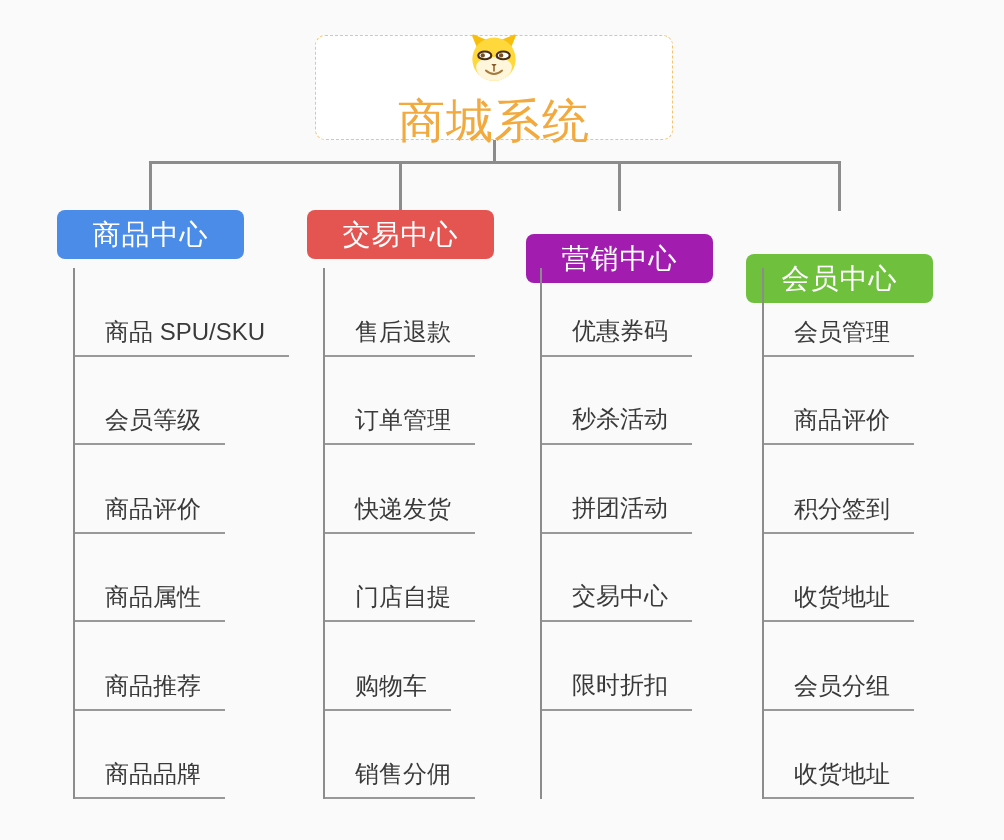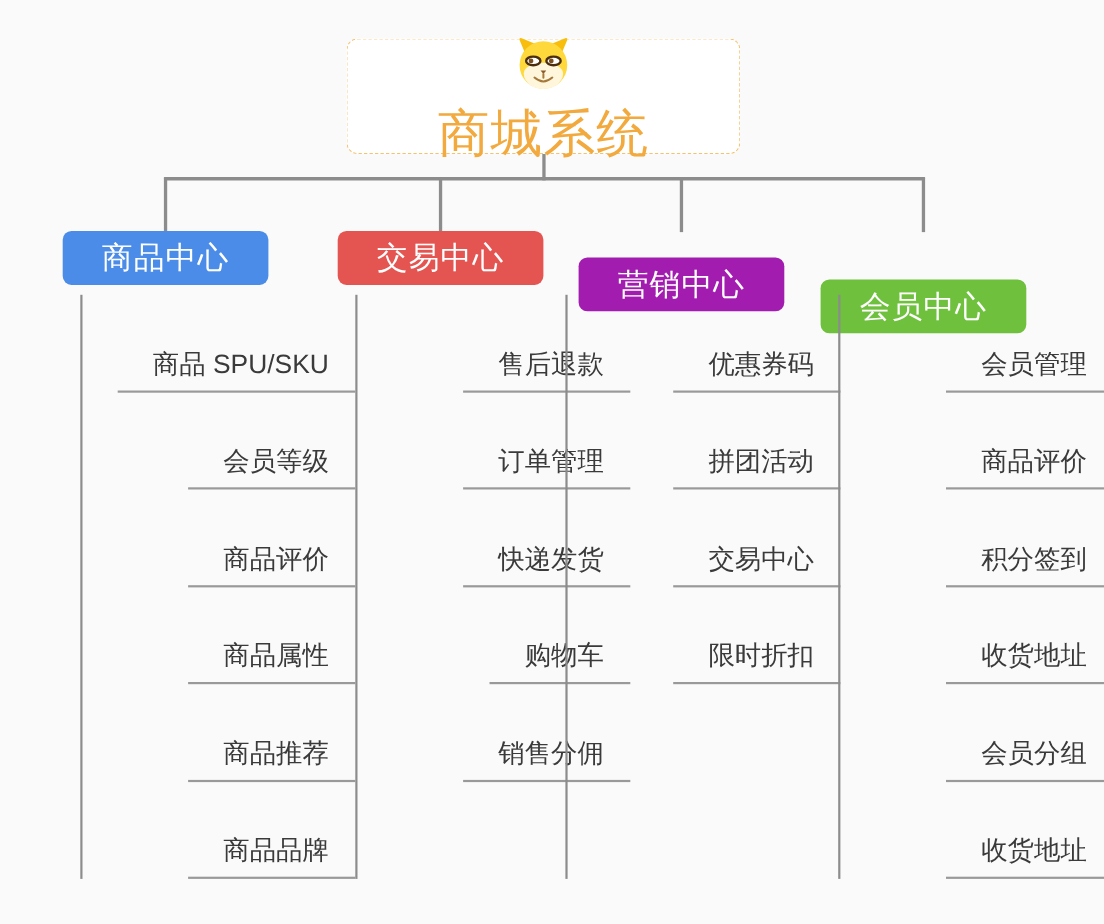--- a/index.html
+++ b/index.html
@@ -65,7 +65,7 @@
     position:absolute; left:0; top:0; width:2px; height:531px;
     background:#8C8C8C;
   }
-  .leaf { height:88.5px; display:flex; align-items:flex-end;justify-content:flex-end; }
+  .leaf { height:88.5px; display:flex; align-items:flex-end; }
   .leaf-label {
     display:inline-block;
     padding:0 24px 9px 32px;

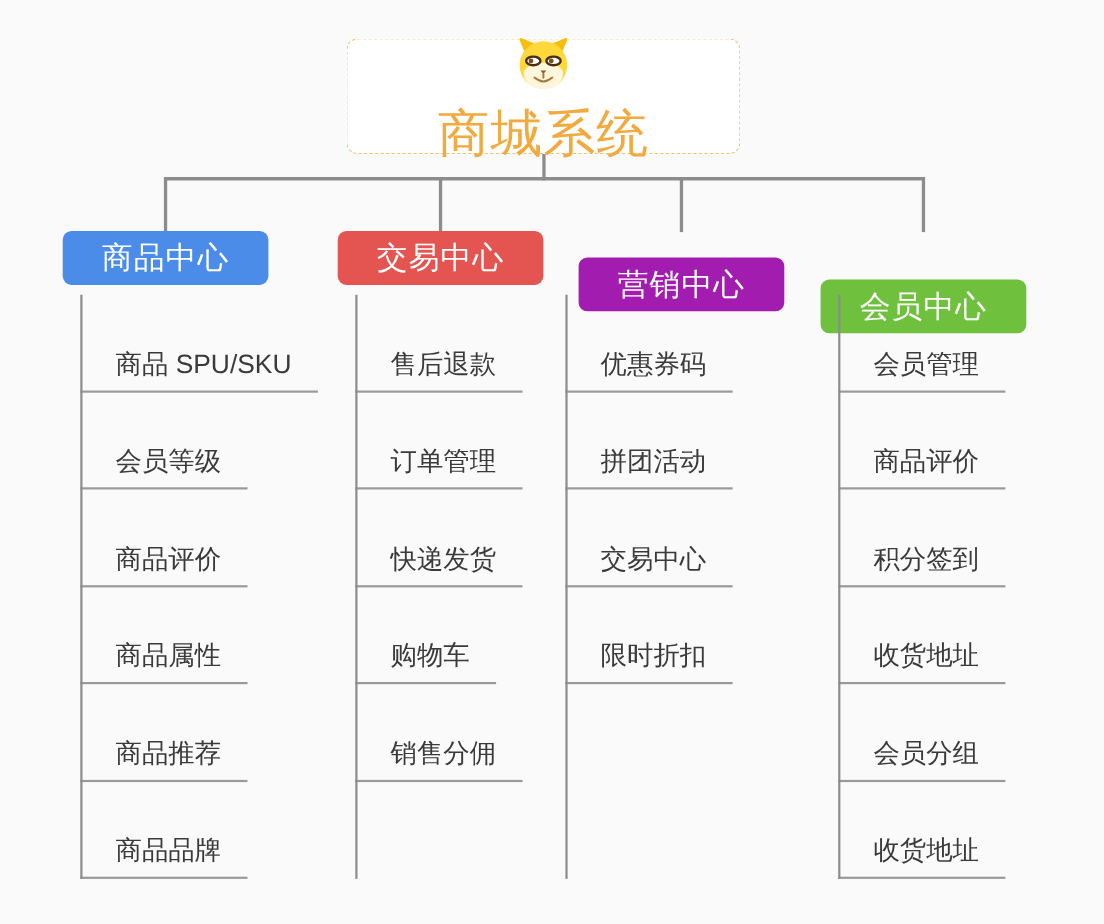--- a/index.html
+++ b/index.html
@@ -59,7 +59,7 @@
   .col { position:absolute; top:268px; width:250px; }
   #col-0 { left:73px; }
   #col-1 { left:323px; }
-  #col-2 { left:514px; }
+  #col-2 { left:540px;font-family:Liberation Serif, serif; }
   #col-3 { left:762px; }
   .trunk {
     position:absolute; left:0; top:0; width:2px; height:531px;

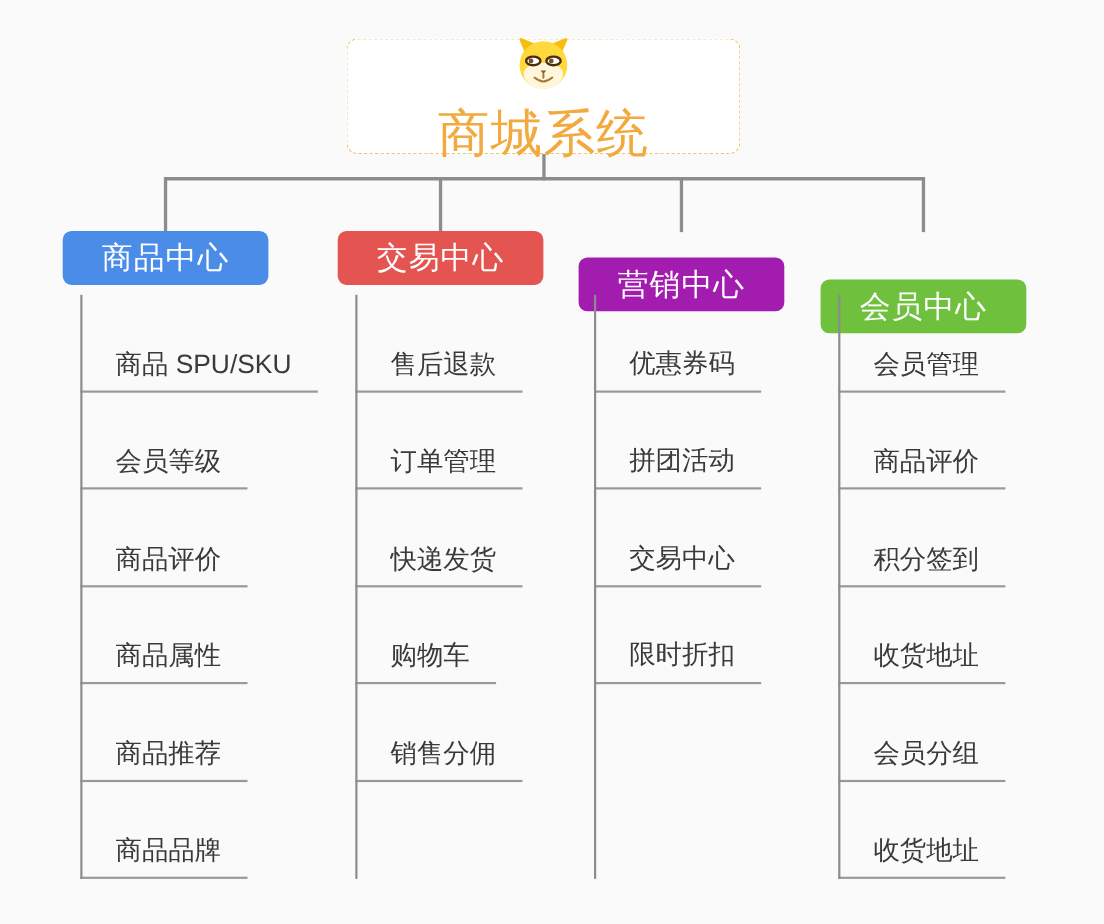--- a/index.html
+++ b/index.html
@@ -158,6 +158,9 @@
         <span class="leaf-label">优惠券码</span>
       </div>
     <div class="leaf">
+        <span class="leaf-label">秒杀活动</span>
+      </div>
+    <div class="leaf">
         <span class="leaf-label">拼团活动</span>
       </div>
     <div class="leaf">

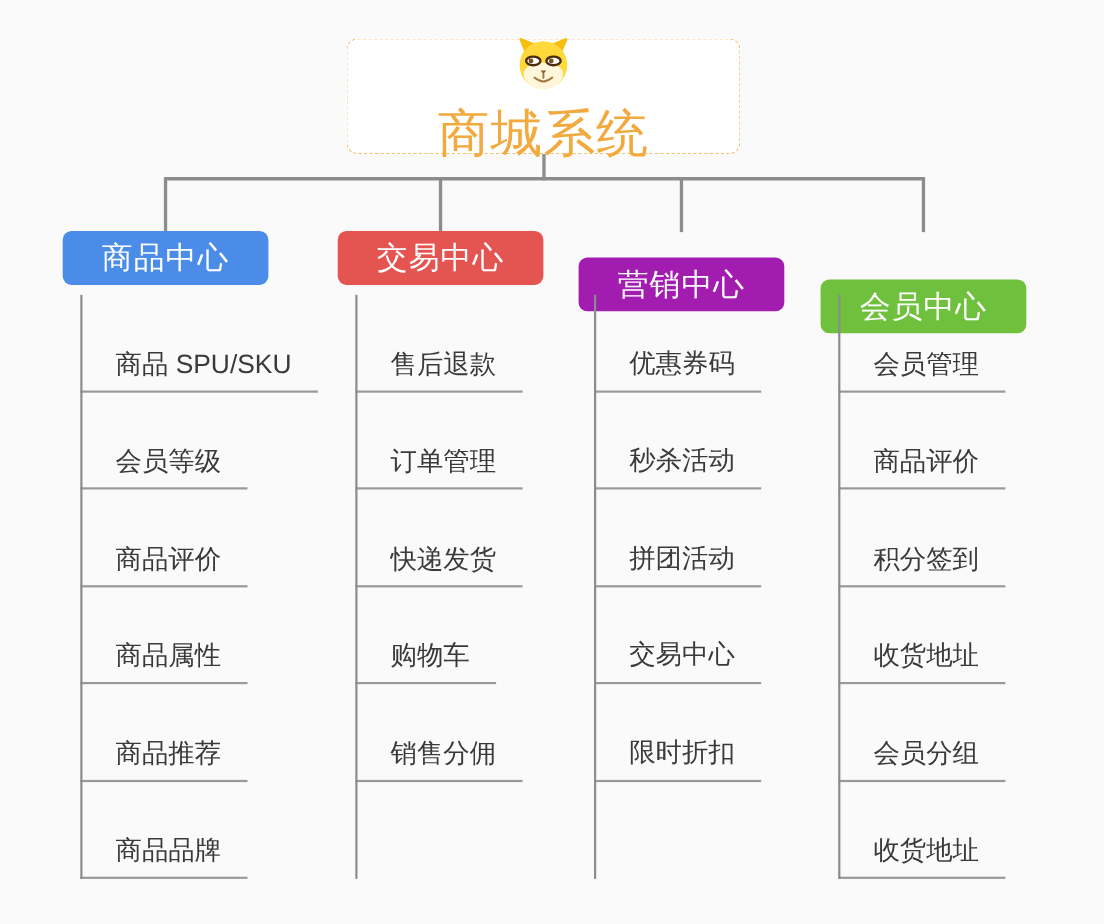--- a/index.html
+++ b/index.html
@@ -145,6 +145,9 @@
         <span class="leaf-label">快递发货</span>
       </div>
     <div class="leaf">
+        <span class="leaf-label">门店自提</span>
+      </div>
+    <div class="leaf">
         <span class="leaf-label">购物车</span>
       </div>
     <div class="leaf">

